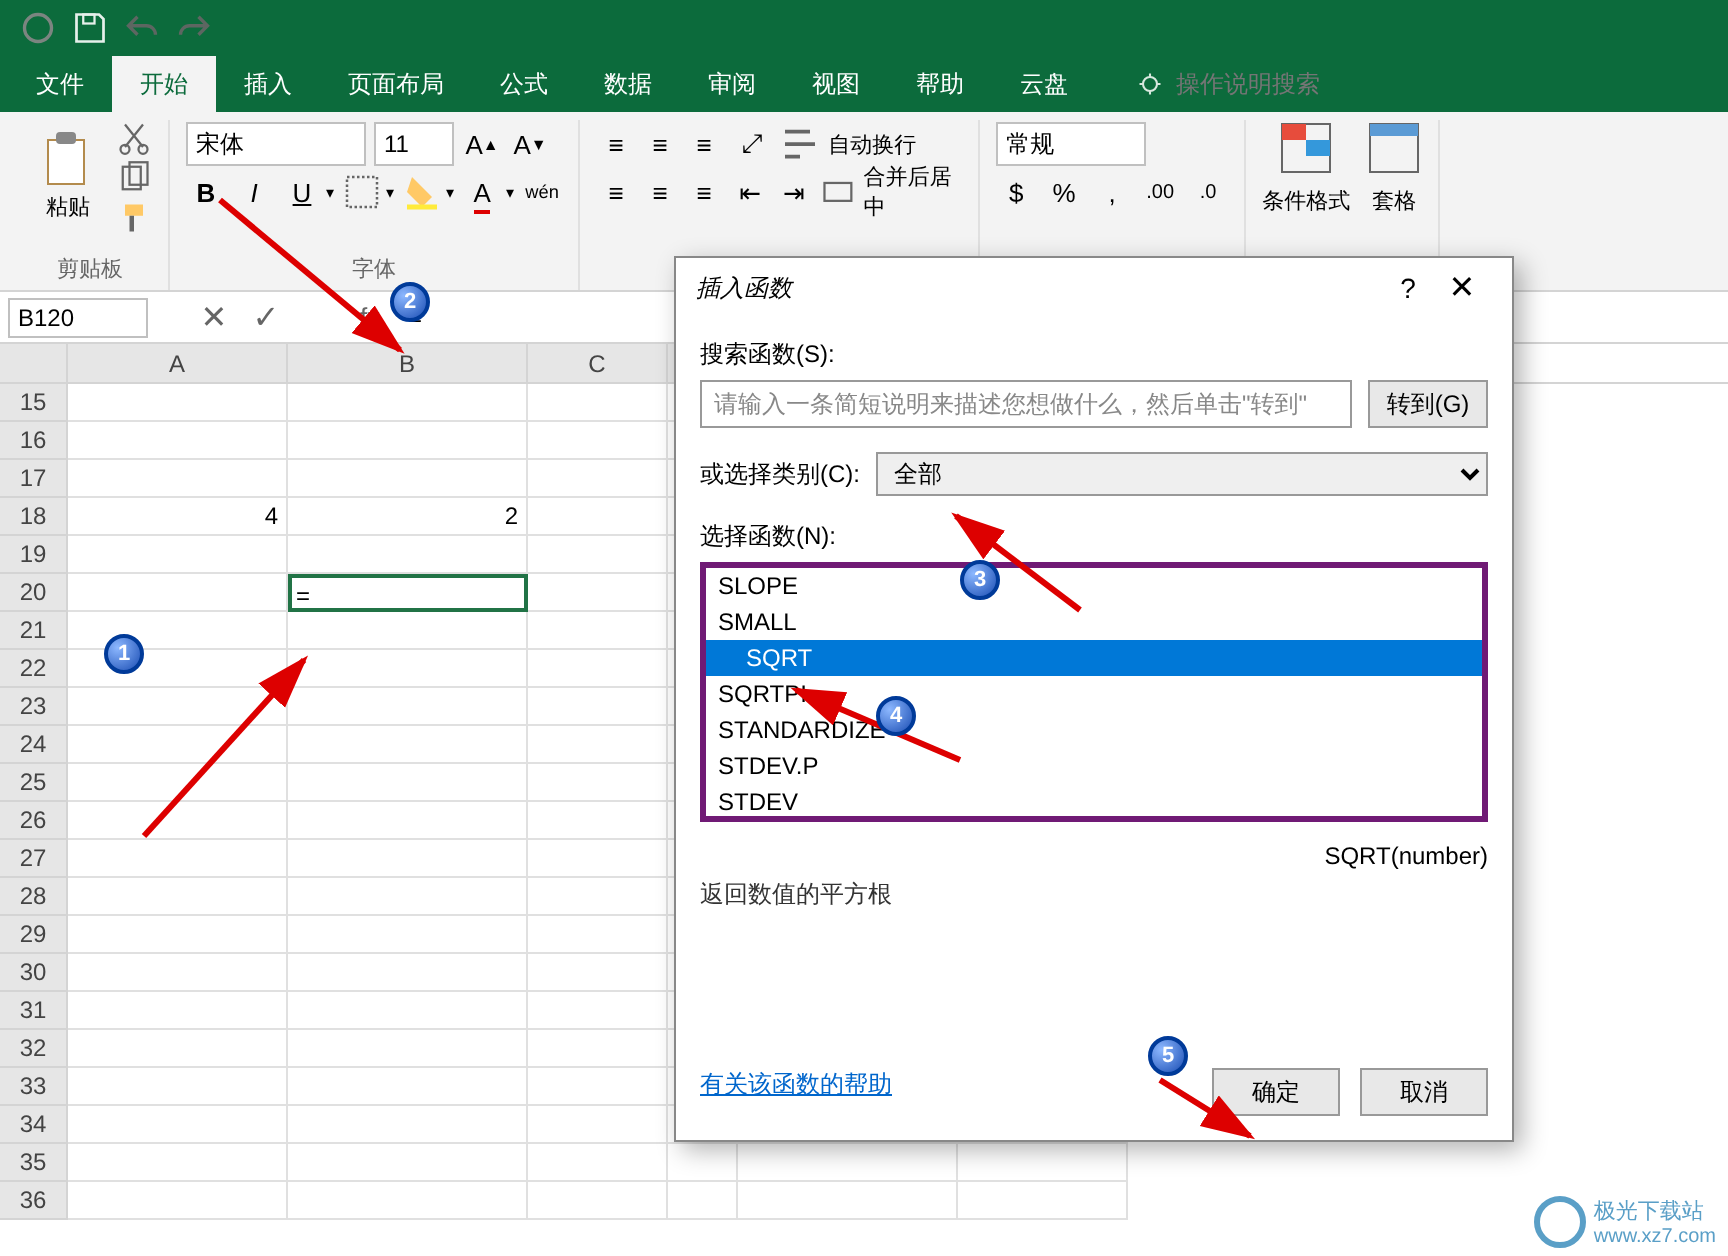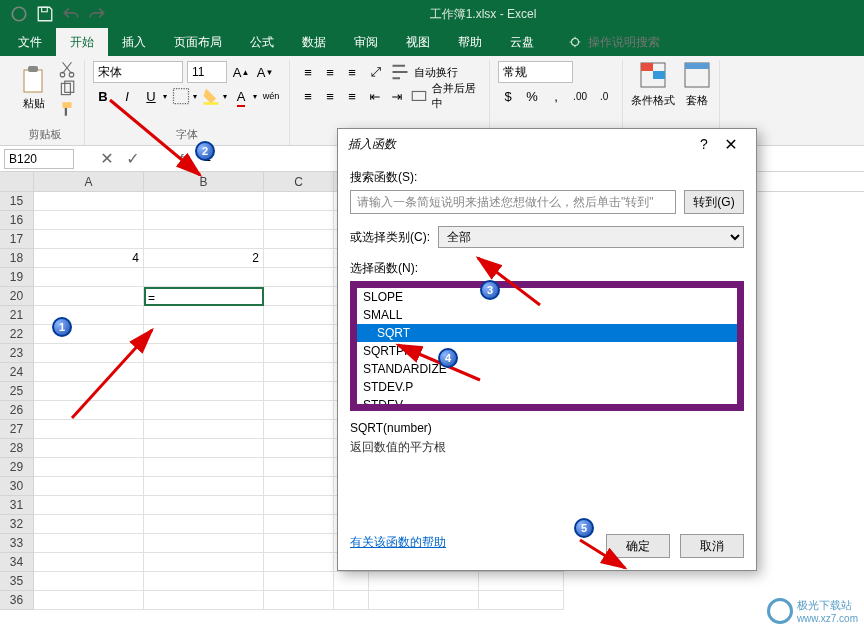--- a/index.html
+++ b/index.html
@@ -118,9 +118,6 @@
         </svg>
       </div>
   </div>
-  <div class="title">
-    <span>工作簿1.xlsx</span> - <span>Excel</span>
-  </div>
 </div>
 
 <div class="ribbon-tabs">

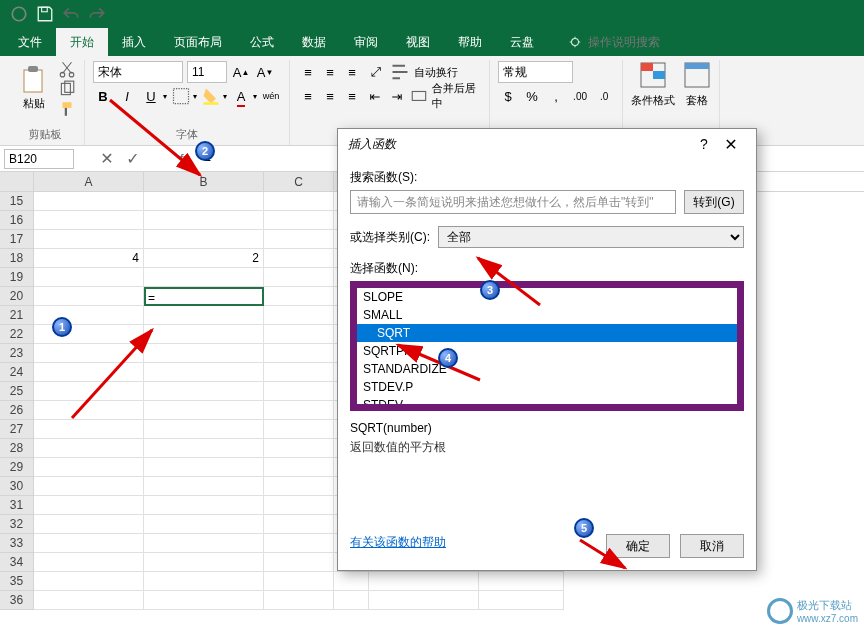--- a/index.html
+++ b/index.html
@@ -72,7 +72,7 @@
 .go-btn { width: 60px; height: 24px; border: 1px solid #999; background: #e8e8e8; font-size: 12px; }
 .cat-row { display: flex; align-items: center; gap: 8px; margin-bottom: 12px; }
 .cat-select { flex: 1; border: 1px solid #999; height: 22px; font-size: 12px; padding: 0 4px; }
-.func-list { border: 7px solid #701a75; height: 130px; overflow-y: auto; margin-bottom: 10px; position: relative; }
+.func-list { border: 3px solid #701a75; height: 130px; overflow-y: auto; margin-bottom: 10px; position: relative; }
 .func-item { padding: 2px 6px; font-size: 12px; }
 .func-item.selected { background: #0078d7; color: #fff; padding-left: 20px; }
 .func-sig { font-size: 12px; margin-bottom: 4px; }

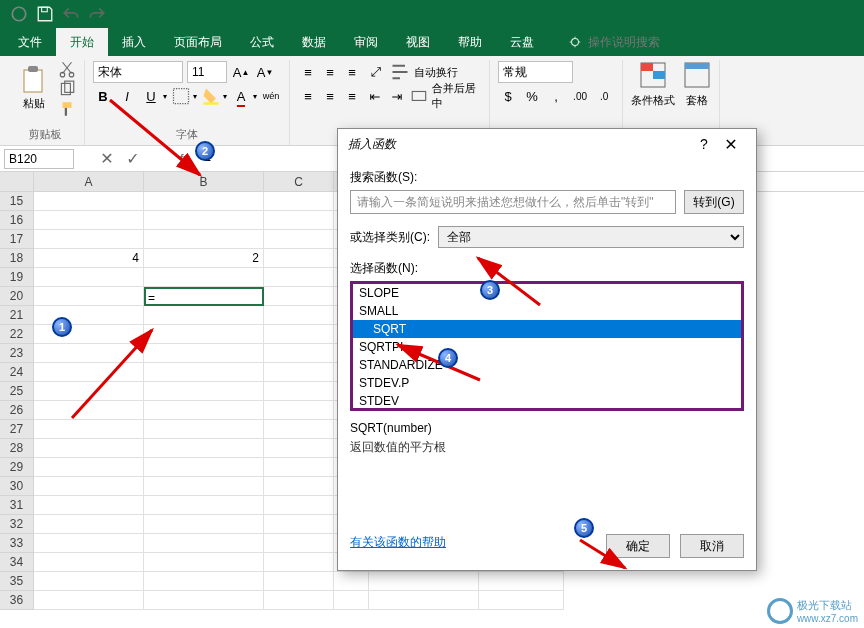--- a/index.html
+++ b/index.html
@@ -75,7 +75,7 @@
 .func-list { border: 3px solid #701a75; height: 130px; overflow-y: auto; margin-bottom: 10px; position: relative; }
 .func-item { padding: 2px 6px; font-size: 12px; }
 .func-item.selected { background: #0078d7; color: #fff; padding-left: 20px; }
-.func-sig { font-size: 12px; margin-bottom: 4px; }
+.func-sig { font-size: 12px; margin-bottom: 4px; text-align: right; }
 .func-desc { font-size: 12px; color: #333; margin-bottom: 60px; }
 .help-link { color: #0066cc; text-decoration: underline; font-size: 12px; }
 .dialog-footer { display: flex; gap: 10px; padding: 8px 12px 12px; }

